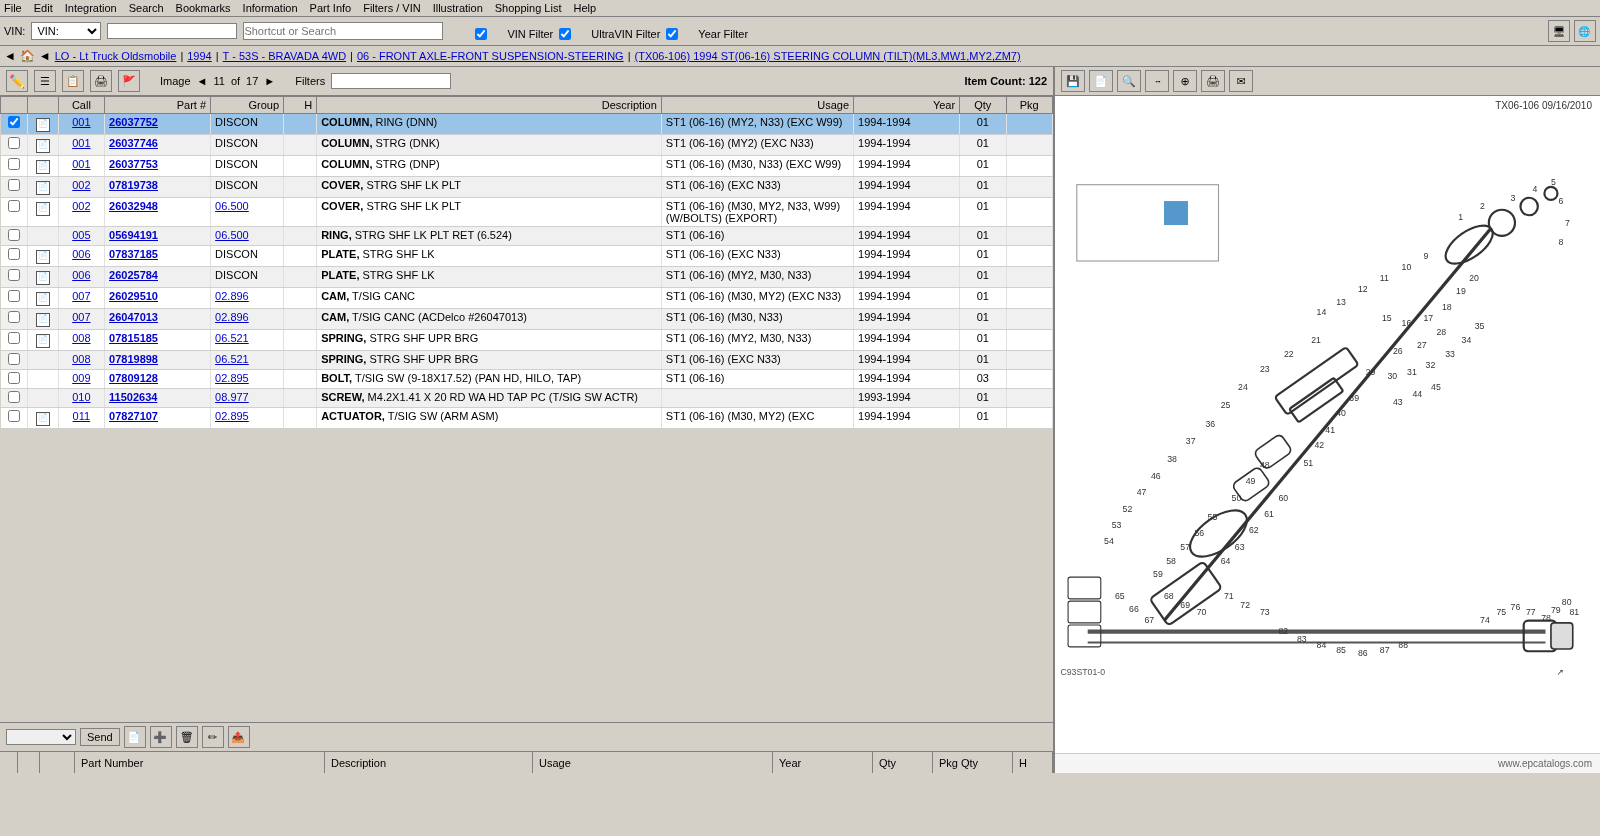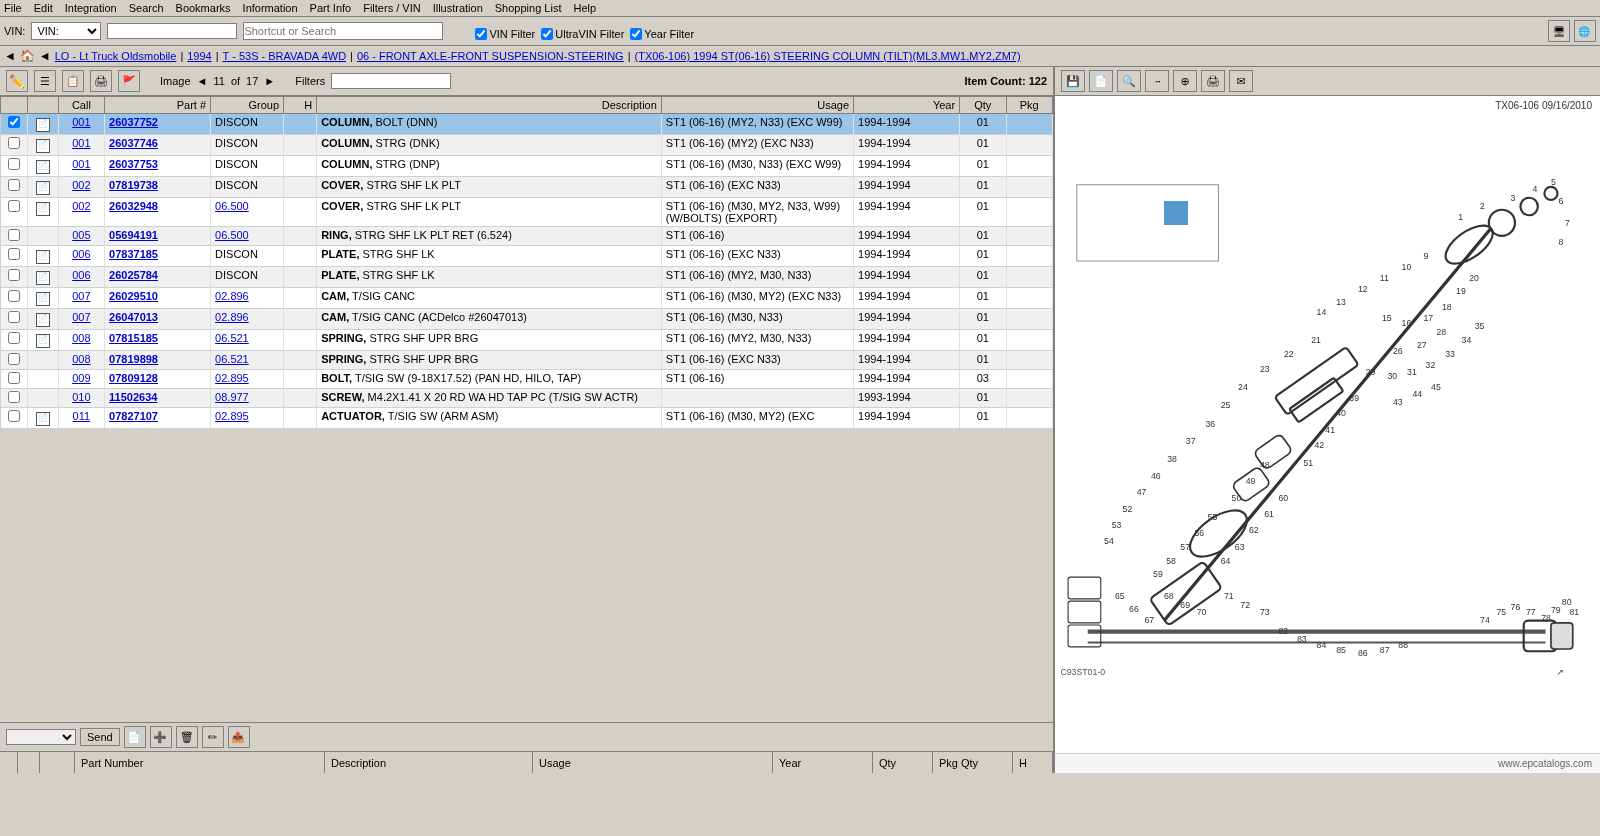--- a/index.html
+++ b/index.html
@@ -14,7 +14,7 @@
     .vin-select { font-size: 11px; border: 1px solid #808080; background: white; padding: 1px; width: 70px; }
     .vin-input { font-size: 11px; border: 1px solid #808080; background: white; padding: 1px; width: 130px; }
     .search-box { font-size: 11px; border: 1px solid #808080; background: white; padding: 2px 0; width: 200px; color: #666; }
-    .checkbox-group { display: flex; align-items: flex-end; gap: 2px; font-size: 11px; margin-top: 6px; }
+    .checkbox-group { display: flex; align-items: flex-end; gap: 20px; font-size: 11px; margin-top: 6px; }
     .toolbar-icons { margin-left: auto; display: flex; gap: 4px; }
     .tb-icon { width: 22px; height: 22px; background: #d4d0c8; border: 1px solid #808080; display: flex; align-items: center; justify-content: center; font-size: 10px; cursor: pointer; }
 

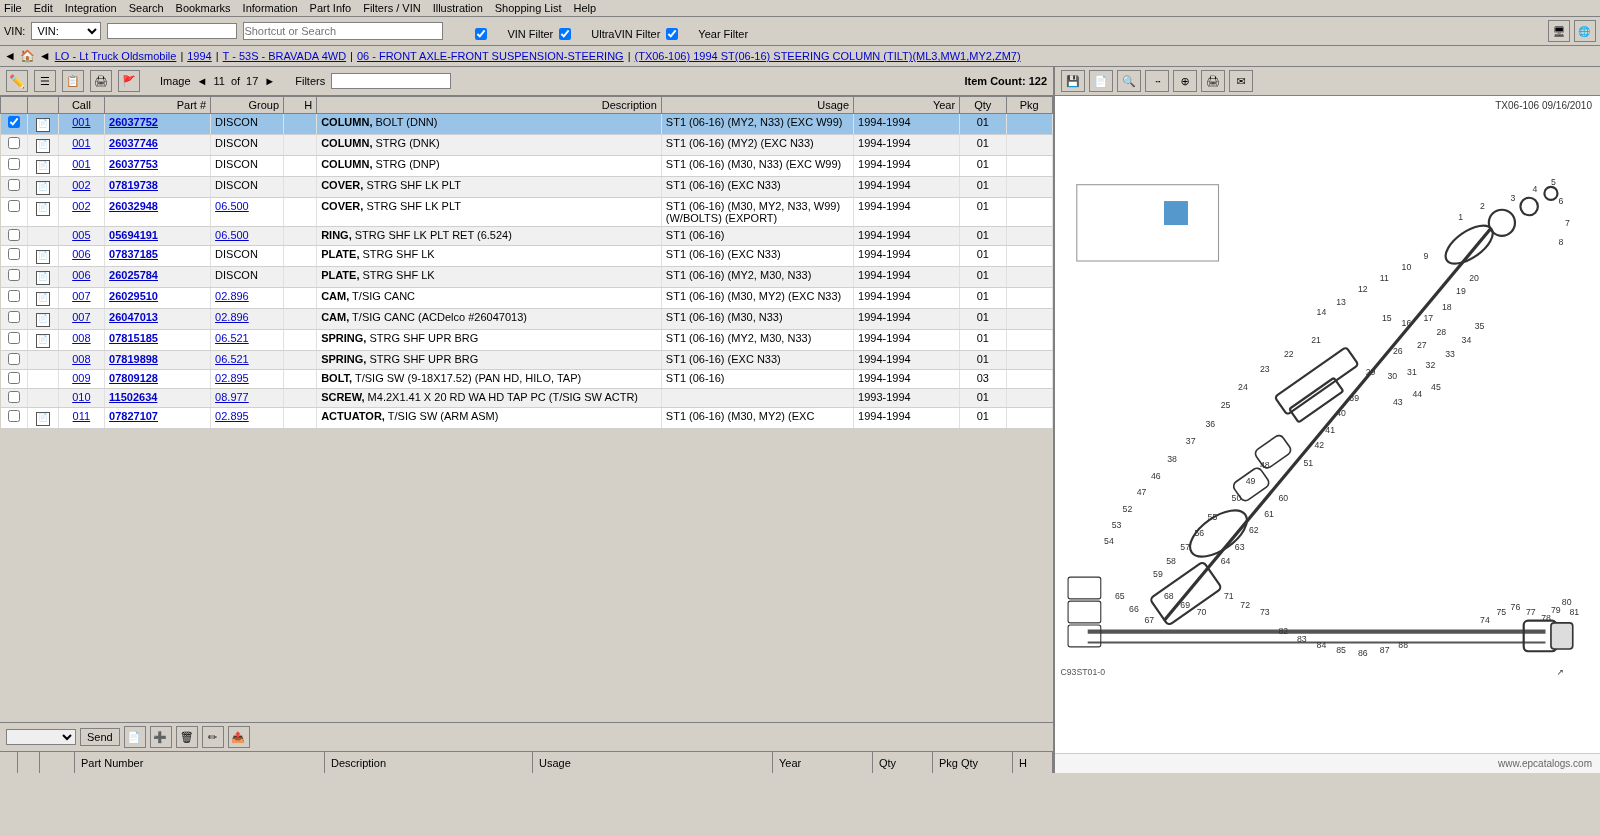--- a/index.html
+++ b/index.html
@@ -209,7 +209,7 @@
       <td class="col-h"></td>
       <td class="col-desc">
         <span class="desc-bold">COLUMN,</span>
-        <span> BOLT (DNN)</span>
+        <span> RING (DNN)</span>
       </td>
       <td class="col-usage">ST1  (06-16) (MY2, N33) (EXC W99)</td>
       <td class="col-year">1994-1994</td>

